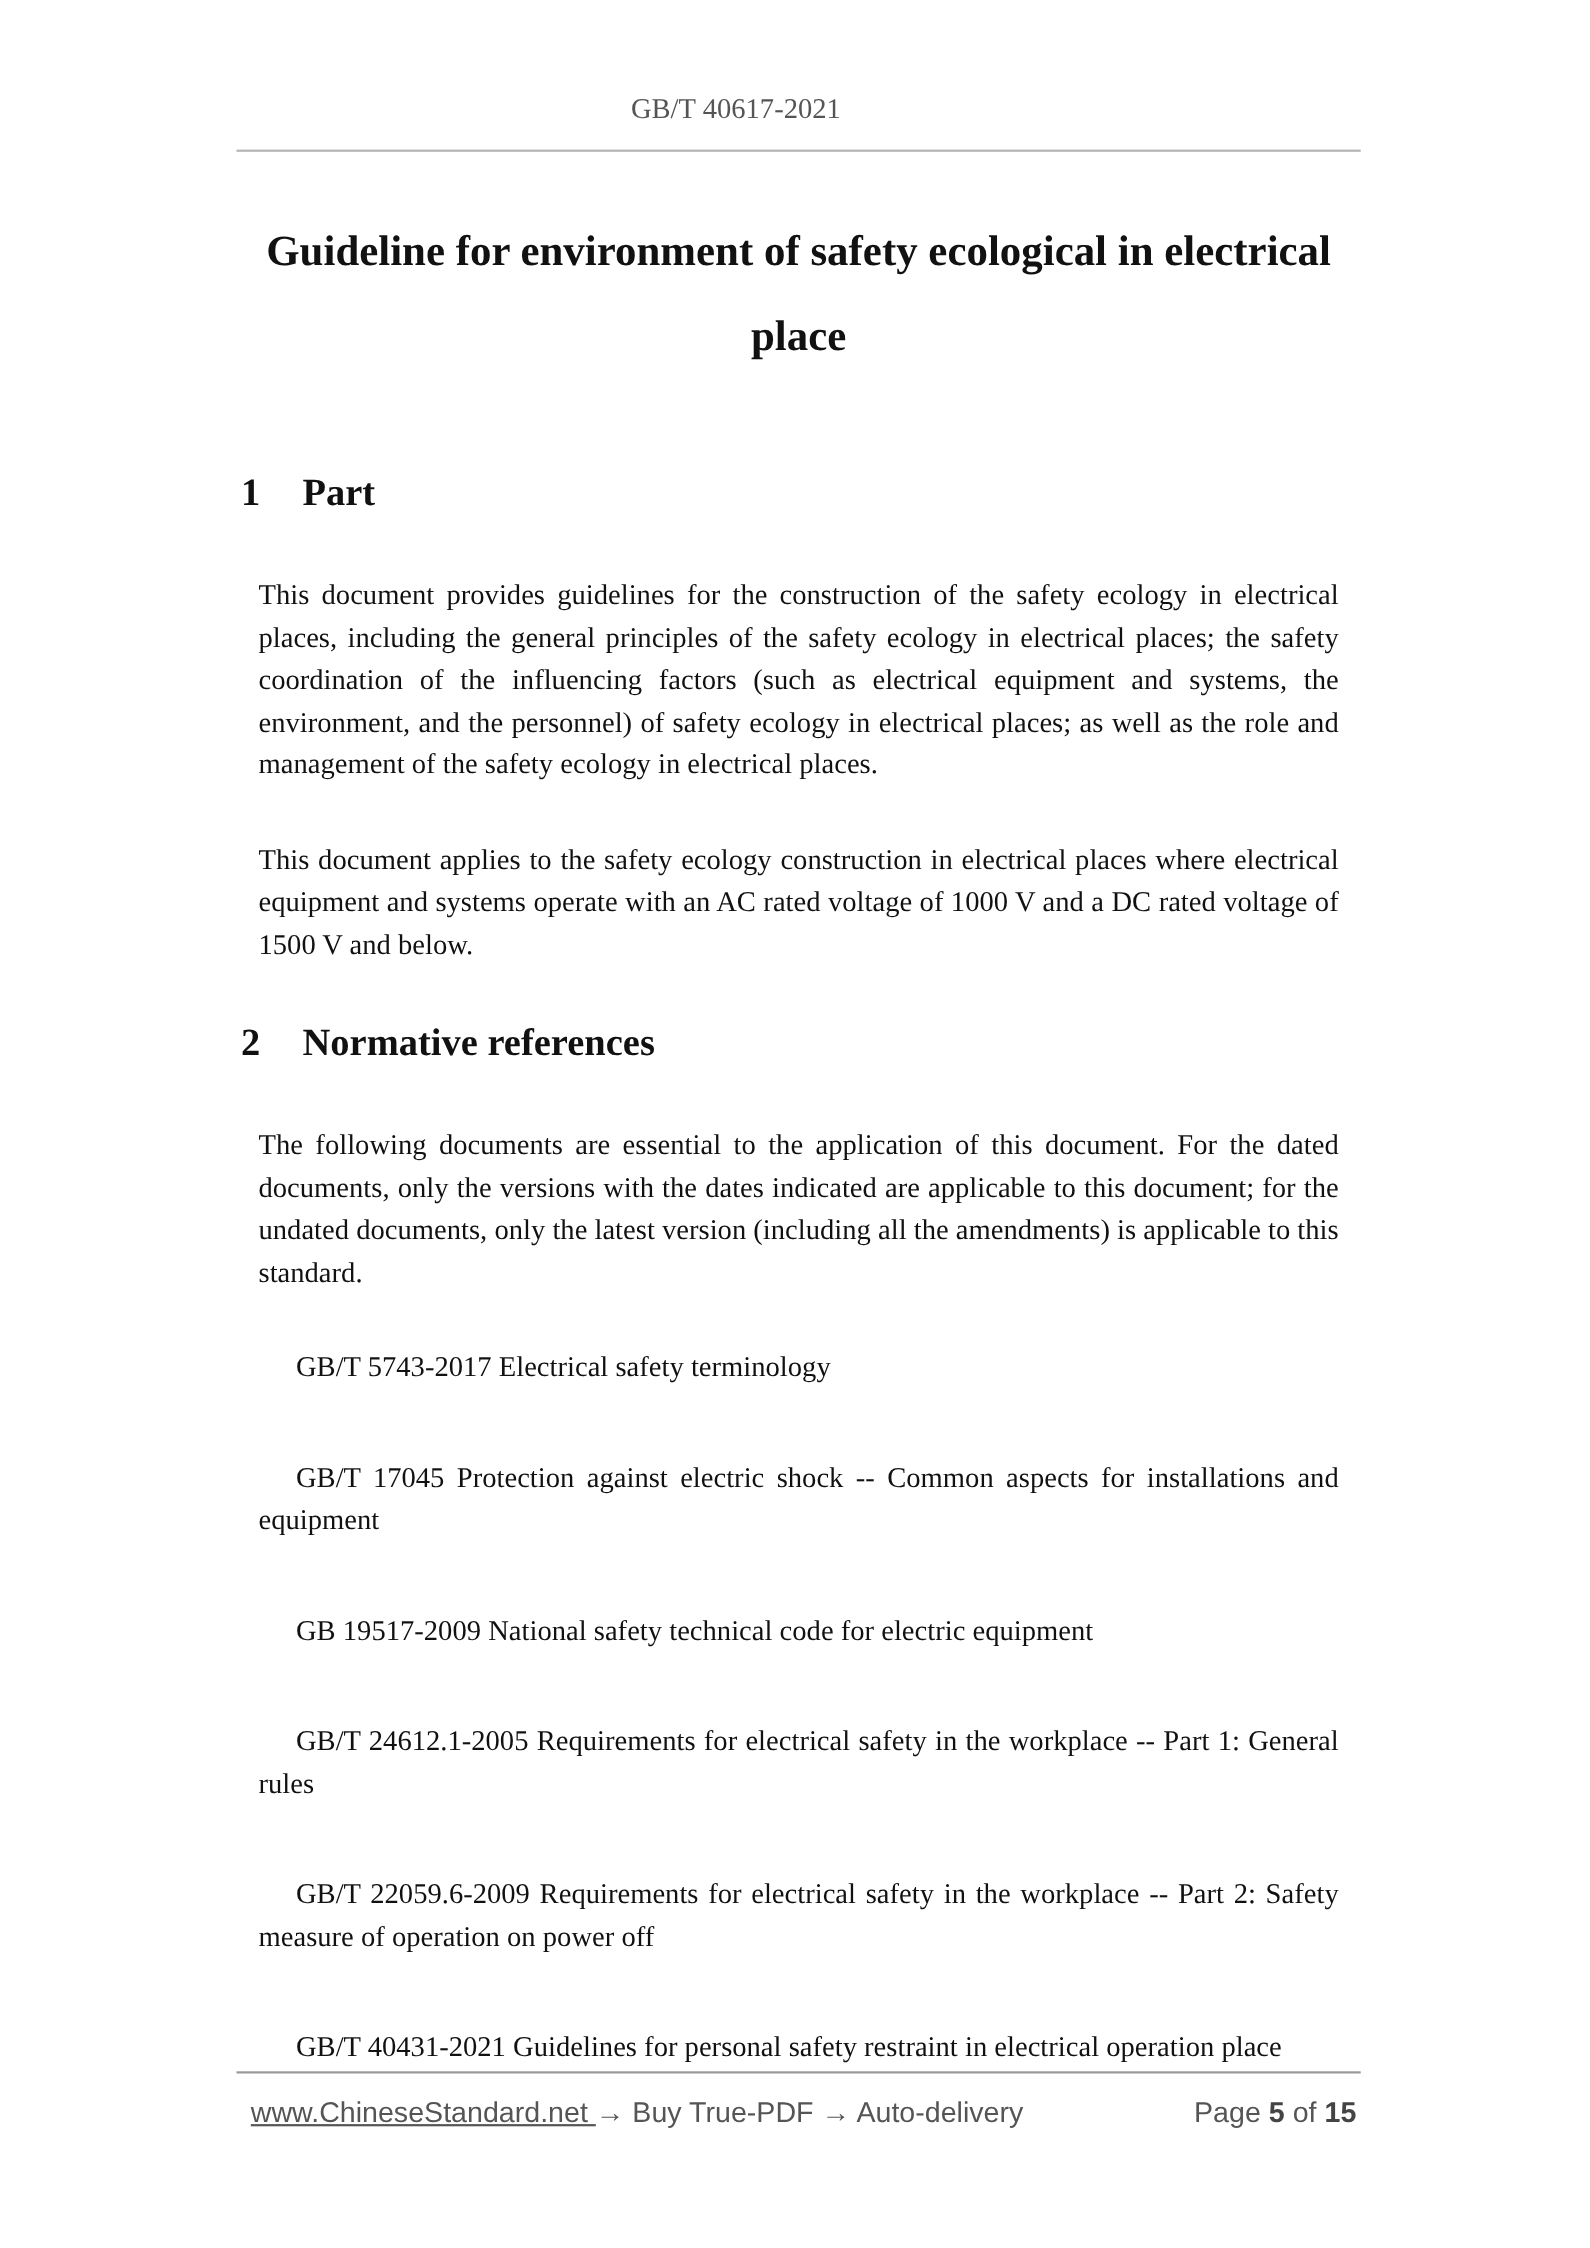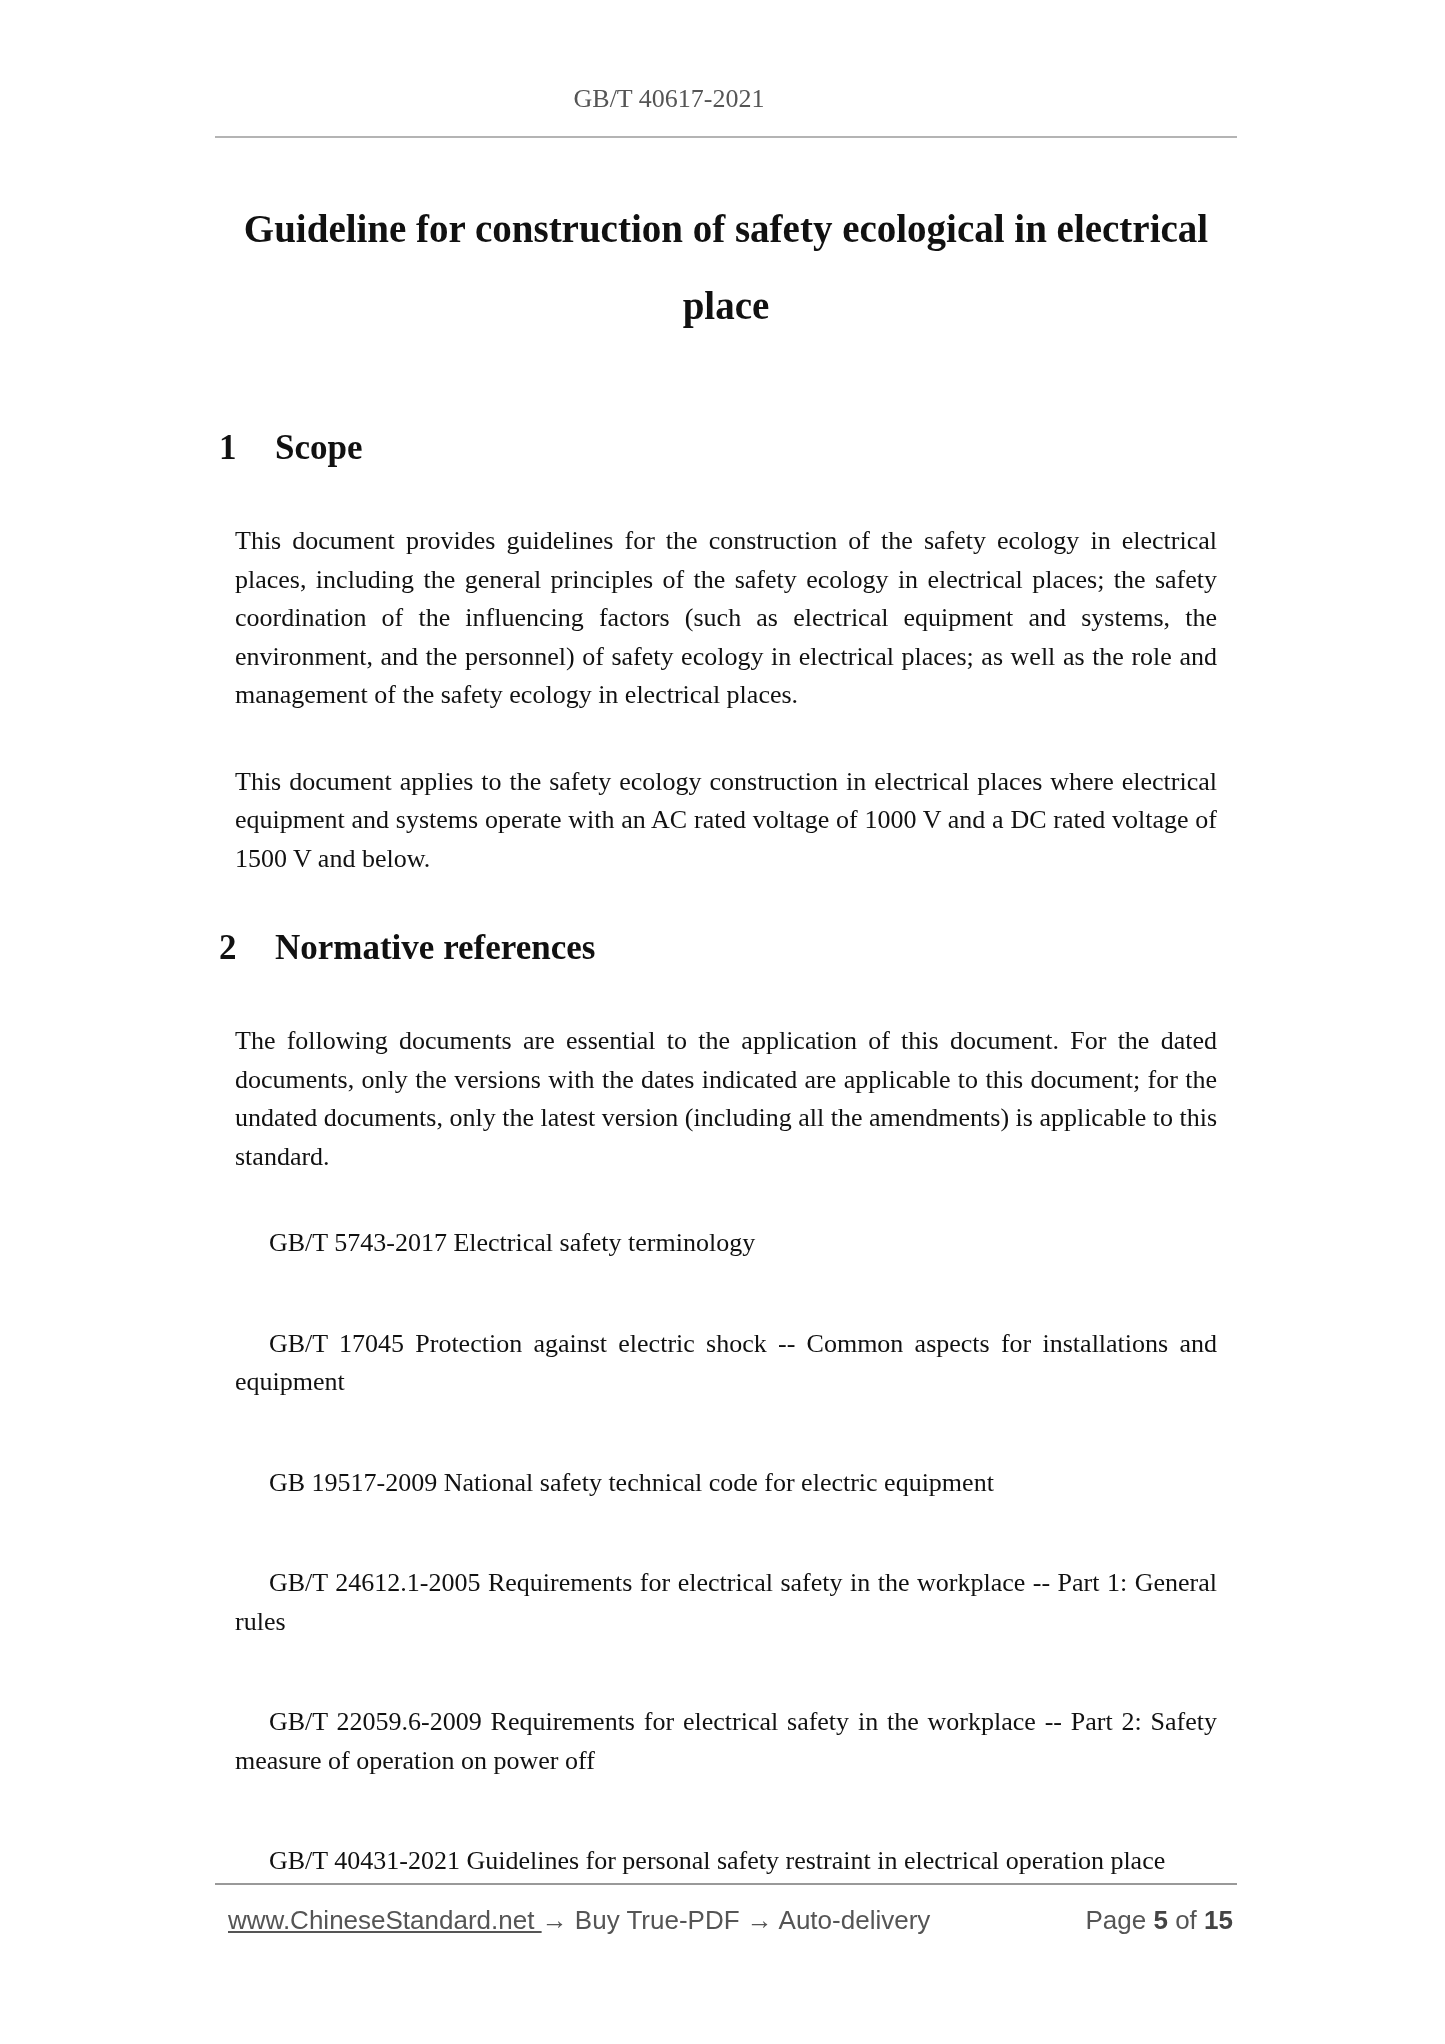--- a/index.html
+++ b/index.html
@@ -36,7 +36,7 @@
 <div class="rule top"></div>
 
 <div class="title">
-  <div>Guideline for construction of safety ecological in electrical</div>
+  <div>Guideline for environment of safety ecological in electrical</div>
   <div>place</div>
 </div>
 

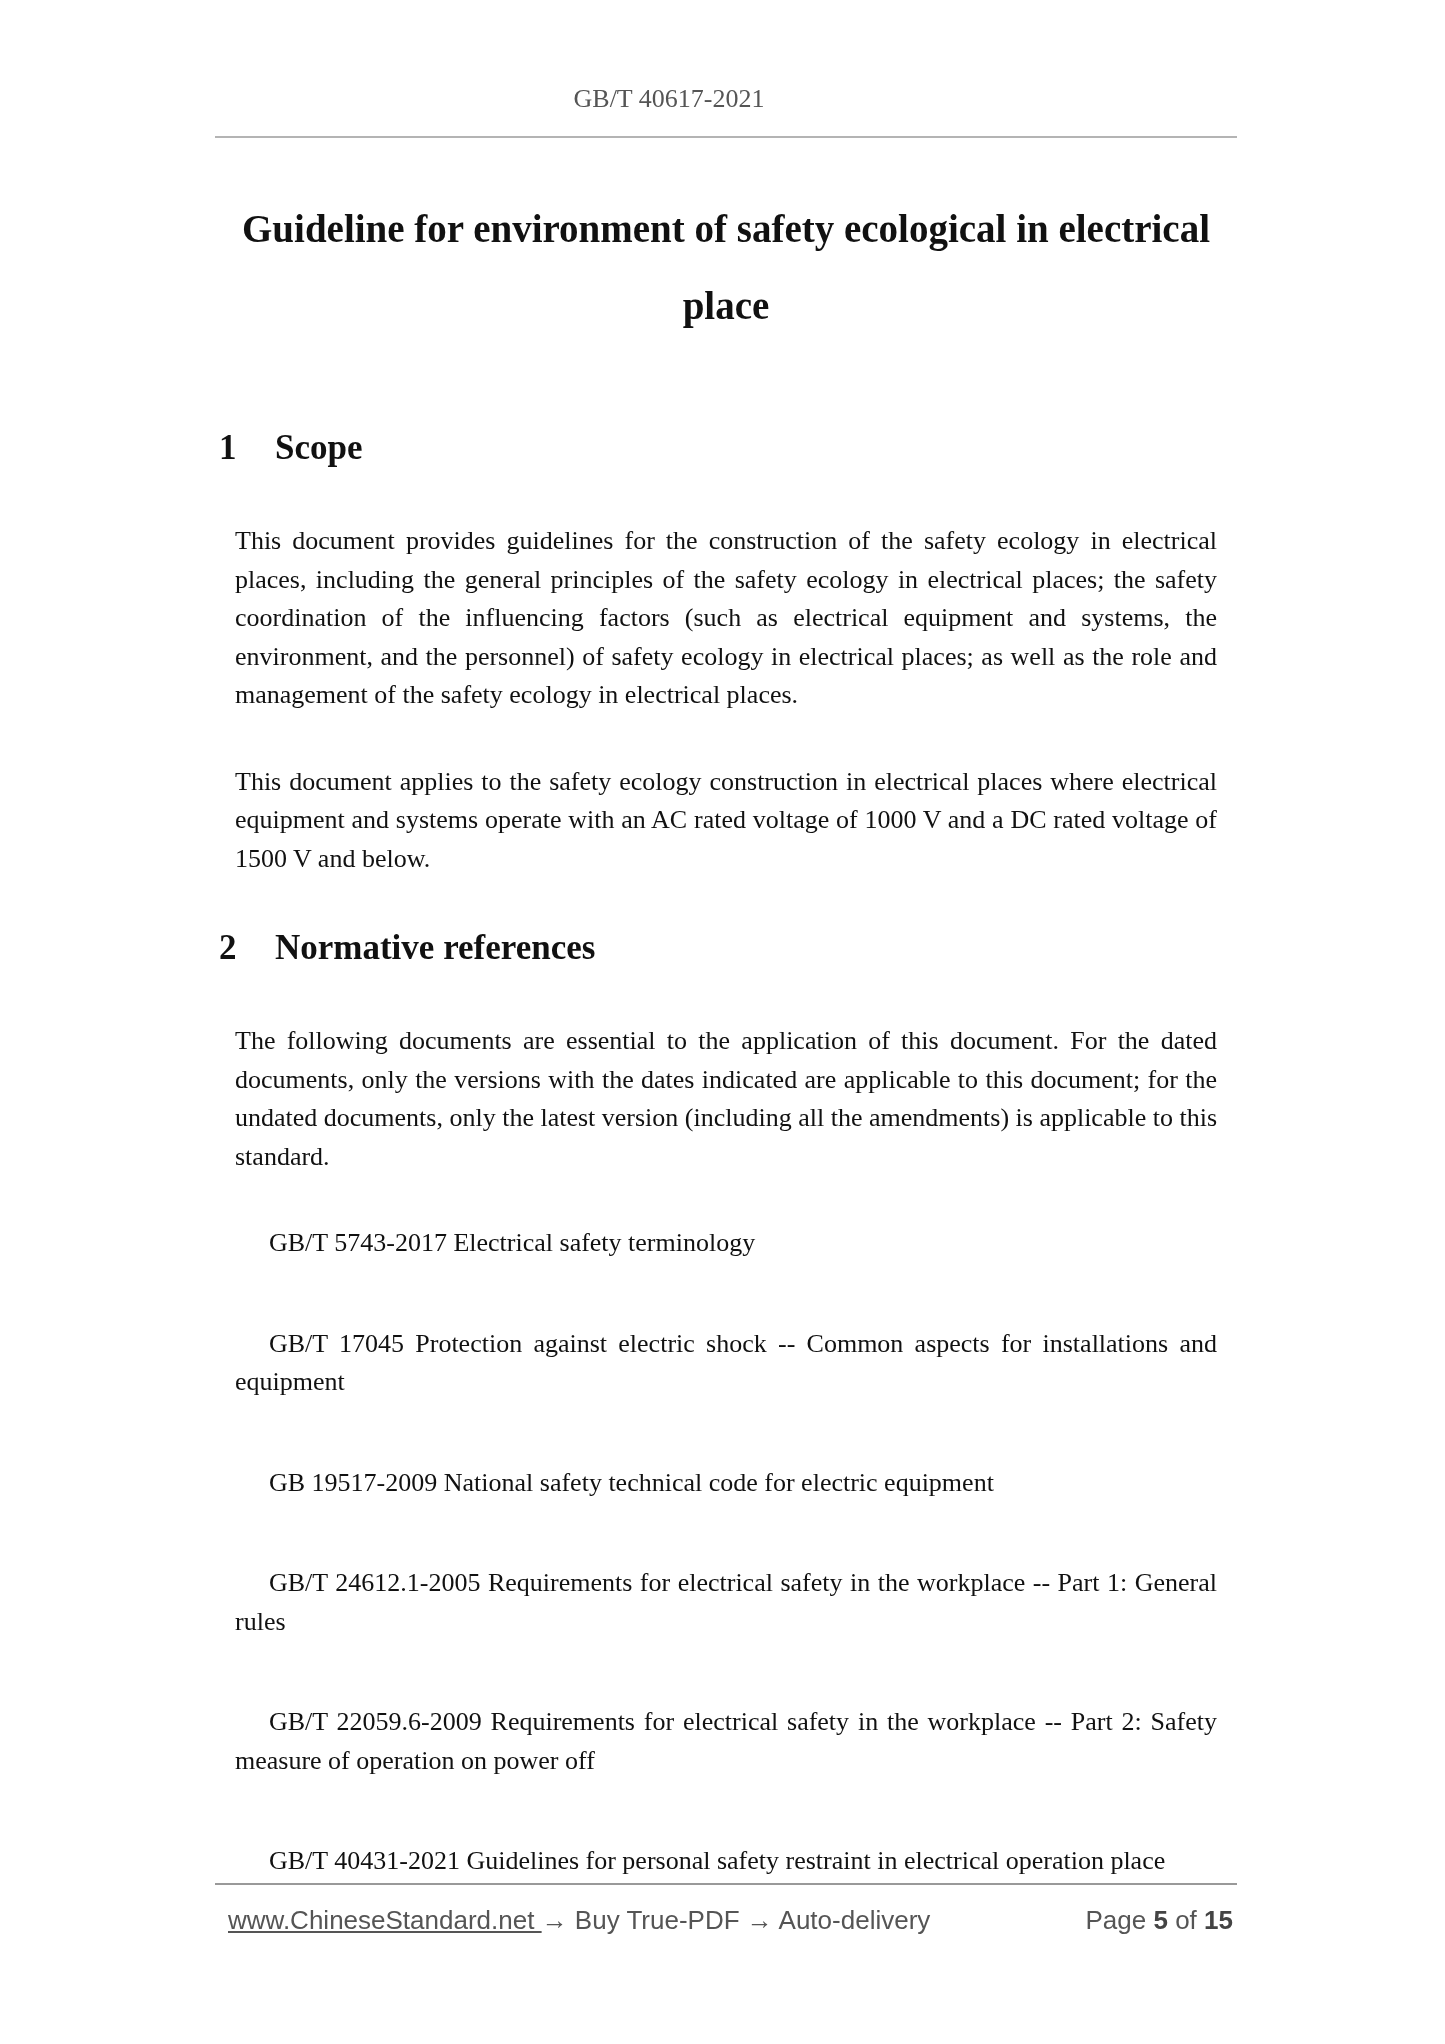--- a/index.html
+++ b/index.html
@@ -42,7 +42,7 @@
 
 <div class="content">
   <h2 class="h1 s1-h">
-    <span class="num">1</span><span>Scope</span>
+    <span class="num">1</span><span>Part</span>
   </h2>
   <div class="gap-after-h"></div>
   <p class="p">This document provides guidelines for the construction of the safety ecology in electrical places, including the general principles of the safety ecology in electrical places; the safety coordination of the influencing factors (such as electrical equipment and systems, the environment, and the personnel) of safety ecology in electrical places; as well as the role and management of the safety ecology in electrical places.</p>

